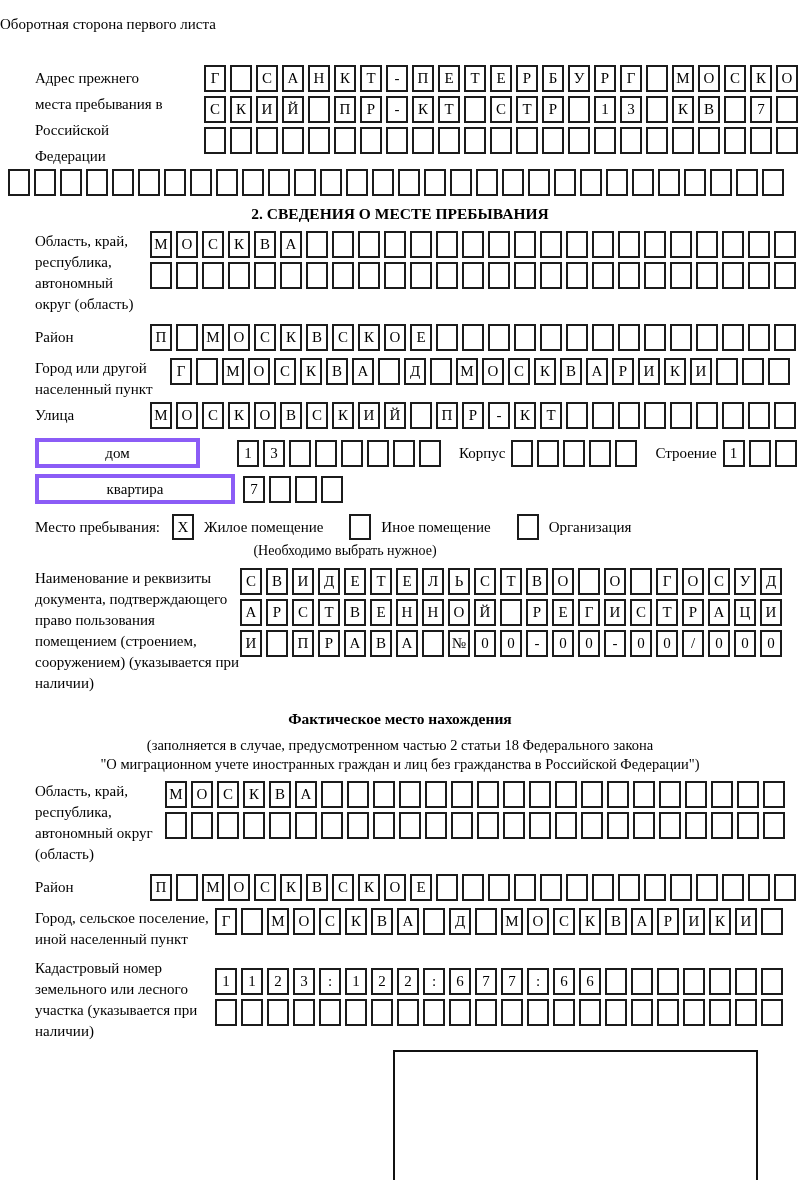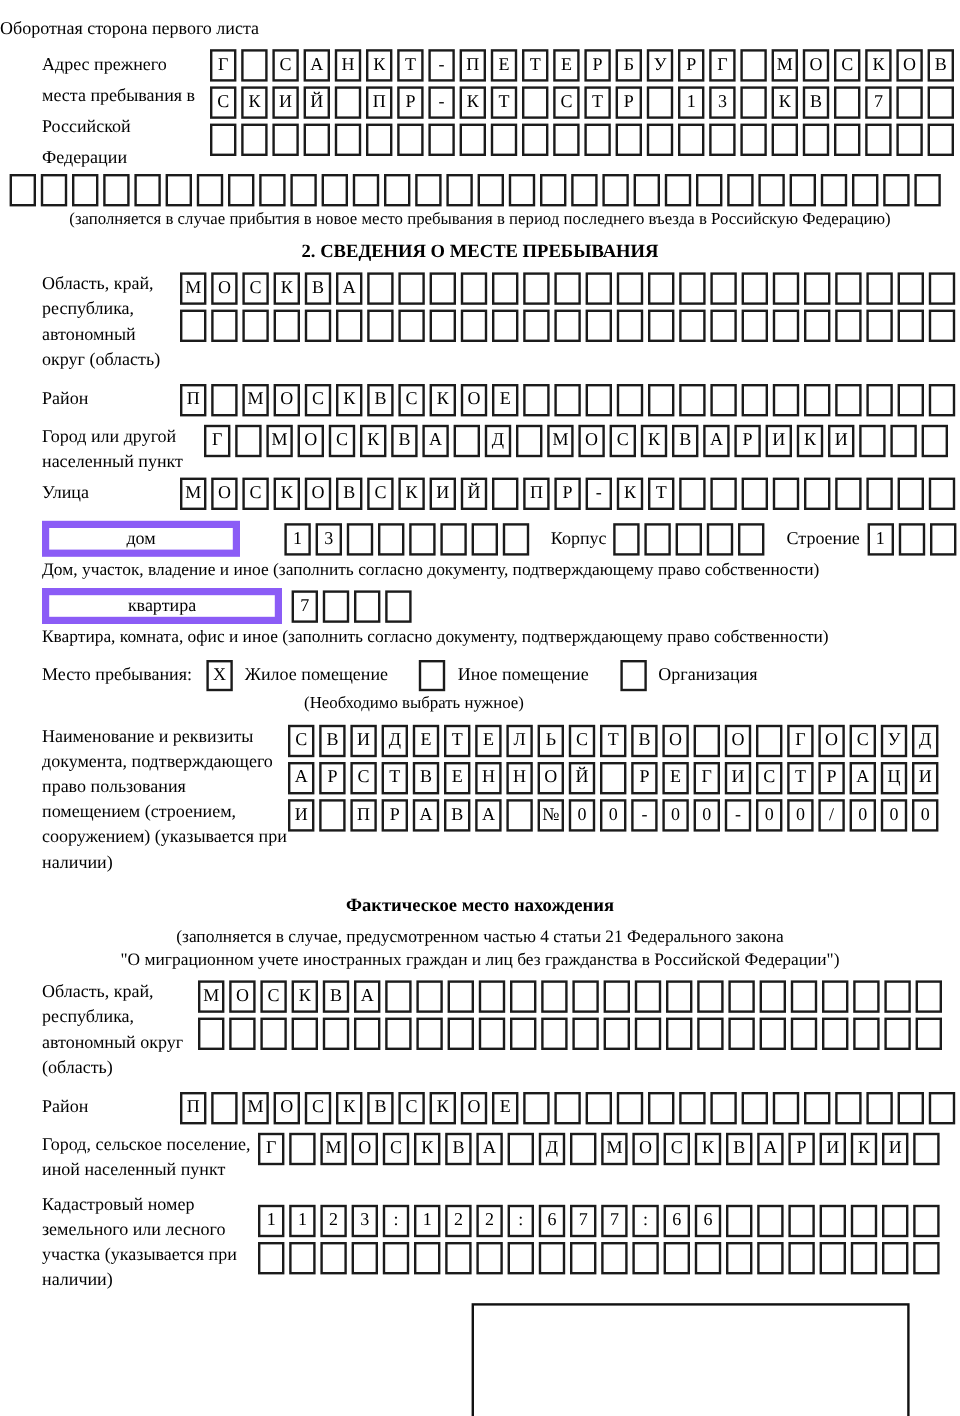--- a/index.html
+++ b/index.html
@@ -58,7 +58,7 @@
 
   <div class="header-note">Оборотная сторона первого листа</div>
 
-  <div class="field" style="margin-top:8px;">
+  <div class="field" style="margin-top:32px;gap:29px;">
     <div class="flabel lw-140">Адрес прежнего места пребывания в Российской Федерации</div>
     <div class="fcells">
       <div class="cellrow"><span class="cell">Г</span><span class="cell"></span><span class="cell">С</span><span class="cell">А</span><span class="cell">Н</span><span class="cell">К</span><span class="cell">Т</span><span class="cell">-</span><span class="cell">П</span><span class="cell">Е</span><span class="cell">Т</span><span class="cell">Е</span><span class="cell">Р</span><span class="cell">Б</span><span class="cell">У</span><span class="cell">Р</span><span class="cell">Г</span><span class="cell"></span><span class="cell">М</span><span class="cell">О</span><span class="cell">С</span><span class="cell">К</span><span class="cell">О</span><span class="cell">В</span></div>

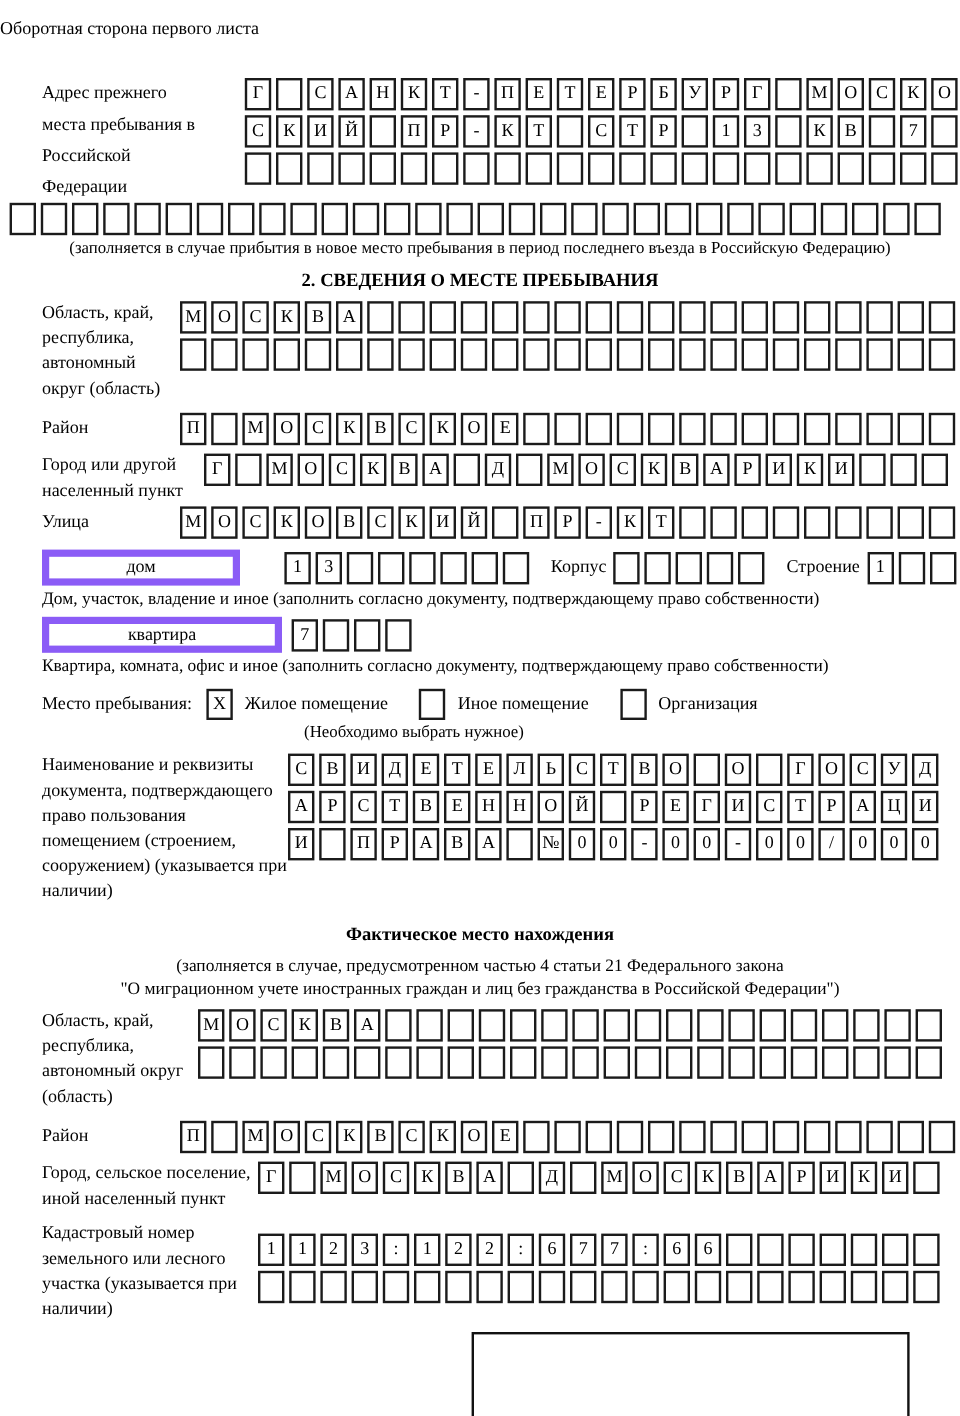--- a/index.html
+++ b/index.html
@@ -67,7 +67,6 @@
     </div>
   </div>
   <div class="cellrow fullrow"><span class="cell"></span><span class="cell"></span><span class="cell"></span><span class="cell"></span><span class="cell"></span><span class="cell"></span><span class="cell"></span><span class="cell"></span><span class="cell"></span><span class="cell"></span><span class="cell"></span><span class="cell"></span><span class="cell"></span><span class="cell"></span><span class="cell"></span><span class="cell"></span><span class="cell"></span><span class="cell"></span><span class="cell"></span><span class="cell"></span><span class="cell"></span><span class="cell"></span><span class="cell"></span><span class="cell"></span><span class="cell"></span><span class="cell"></span><span class="cell"></span><span class="cell"></span><span class="cell"></span><span class="cell"></span></div>
-  <div class="caption">(заполняется в случае прибытия в новое место пребывания в период последнего въезда в Российскую Федерацию)</div>
 
   <div class="sect-title">2. СВЕДЕНИЯ О МЕСТЕ ПРЕБЫВАНИЯ</div>
 

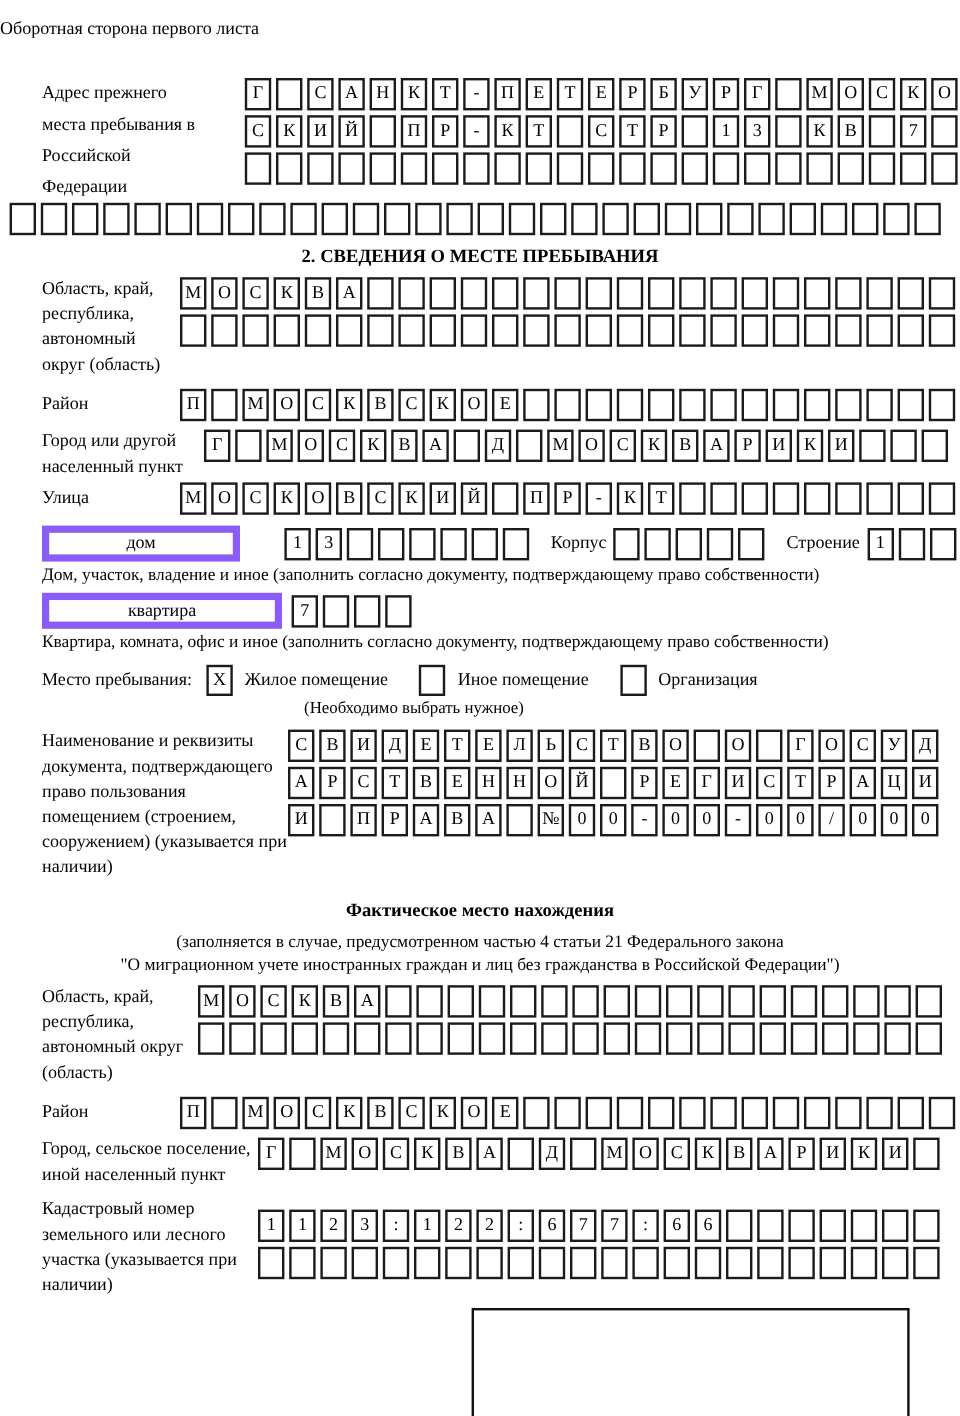--- a/index.html
+++ b/index.html
@@ -33,7 +33,7 @@
   .sect-title { font-size:15.5px; font-weight:bold; text-align:center; margin:9px 0 8px 0; }
 
   .inline-row { display:flex; align-items:center; margin-left:35px; }
-  .bigbox { box-sizing:border-box; border:6px solid #8b5cf6; height:30px; flex:none;
+  .bigbox { box-sizing:border-box; border:4px solid #8b5cf6; height:30px; flex:none;
             display:flex; align-items:center; justify-content:center; font-size:15px; }
   .box-dom { width:165px; margin-right:8px; }
   .box-kv  { width:200px; margin-right:8px; }

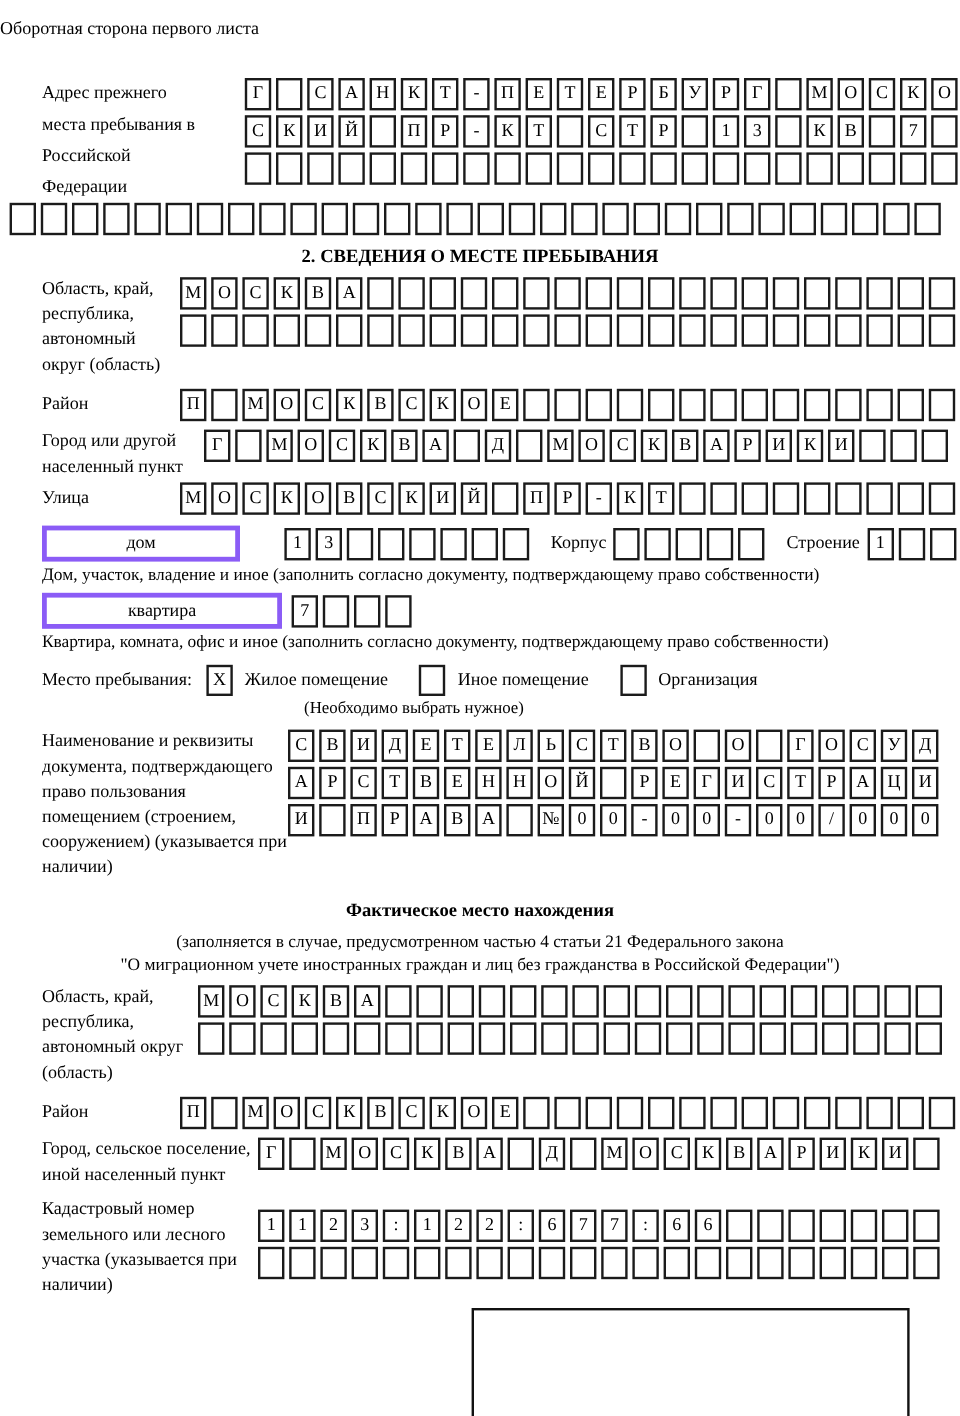--- a/index.html
+++ b/index.html
@@ -101,7 +101,6 @@
     <div class="mid-label">Строение</div>
     <div class="cellrow" style="margin-bottom:0;"><span class="cell">1</span><span class="cell"></span><span class="cell"></span><span class="cell"></span></div>
   </div>
-  <div class="caption-left">Дом, участок, владение и иное (заполнить согласно документу, подтверждающему право собственности)</div>
 
   <div class="inline-row" style="margin-top:6px;">
     <div class="bigbox box-kv">квартира</div>

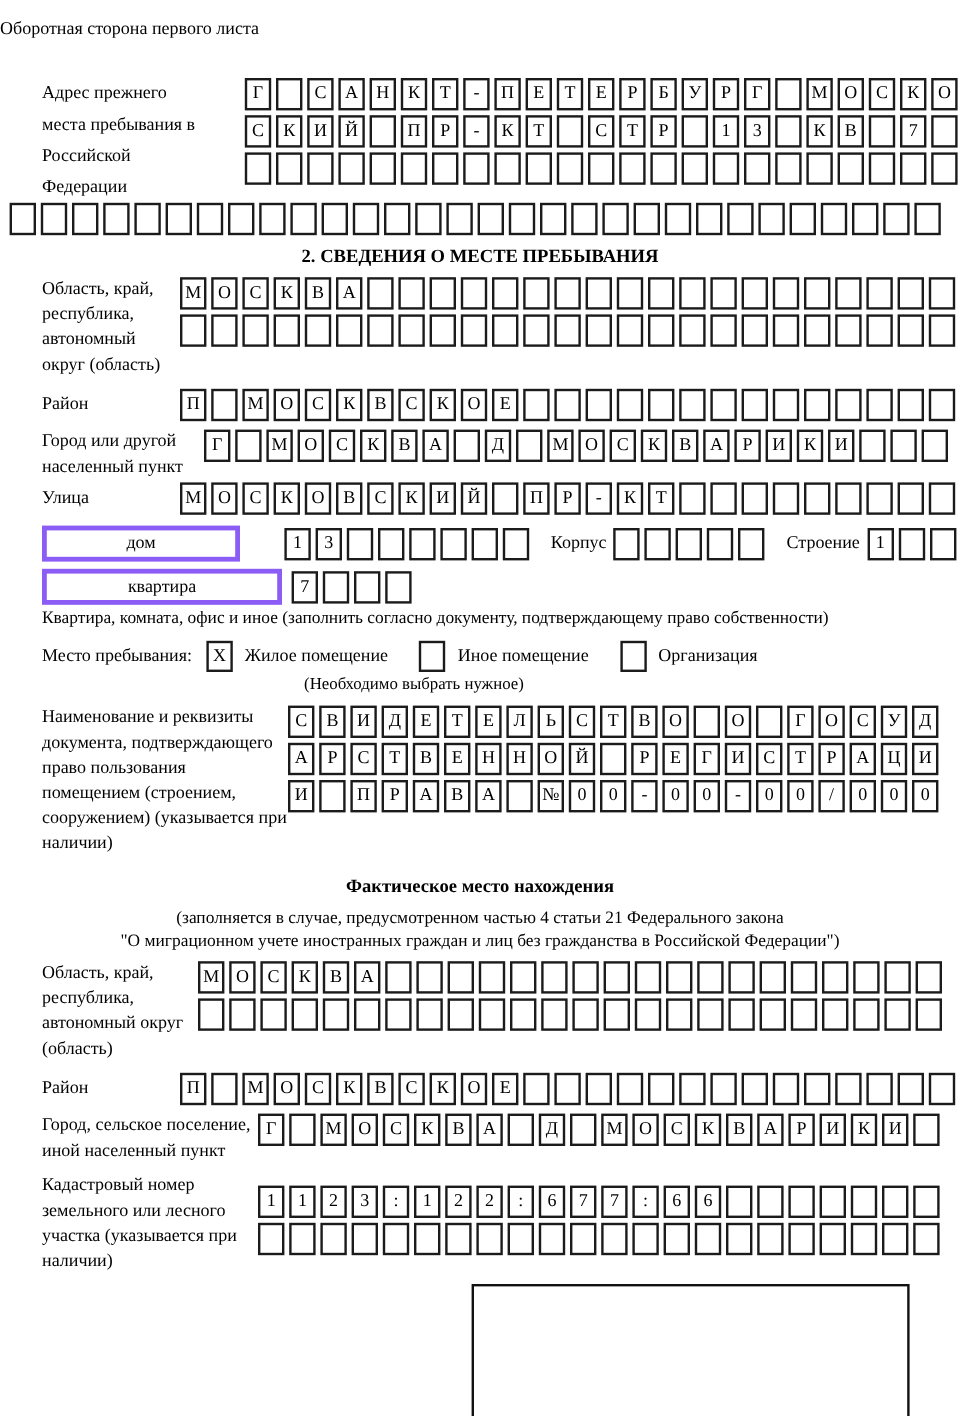--- a/index.html
+++ b/index.html
@@ -106,7 +106,6 @@
     <div class="bigbox box-kv">квартира</div>
     <div class="cellrow" style="margin-bottom:0;"><span class="cell">7</span><span class="cell"></span><span class="cell"></span><span class="cell"></span></div>
   </div>
-  <div class="caption-left">Квартира, комната, офис и иное (заполнить согласно документу, подтверждающему право собственности)</div>
 
   <div class="mesto-row">
     <span style="margin-right:12px;">Место пребывания:</span>

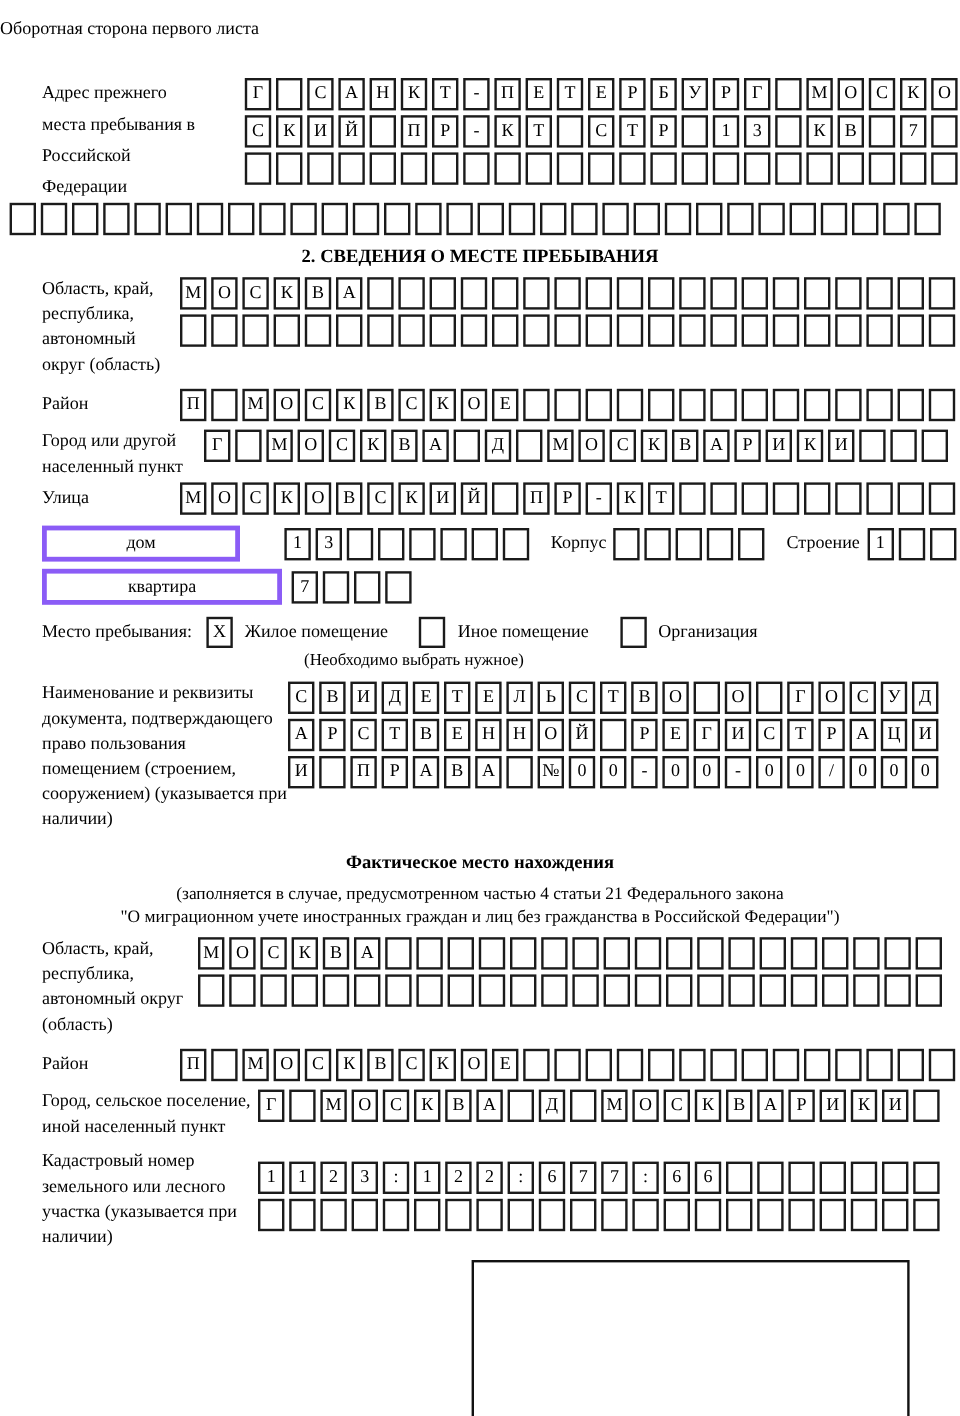--- a/index.html
+++ b/index.html
@@ -128,7 +128,7 @@
   </div>
 
   <div class="sect-title" style="margin-top:16px;">Фактическое место нахождения</div>
-  <div class="fact-note">(заполняется в случае, предусмотренном частью 4 статьи 21 Федерального закона</div>
+  <div class="fact-note">(заполняется в случае, предусмотренном частью 2 статьи 18 Федерального закона</div>
   <div class="fact-note">"О миграционном учете иностранных граждан и лиц без гражданства в Российской Федерации")</div>
 
   <div class="field tight" style="margin-top:7px;">

